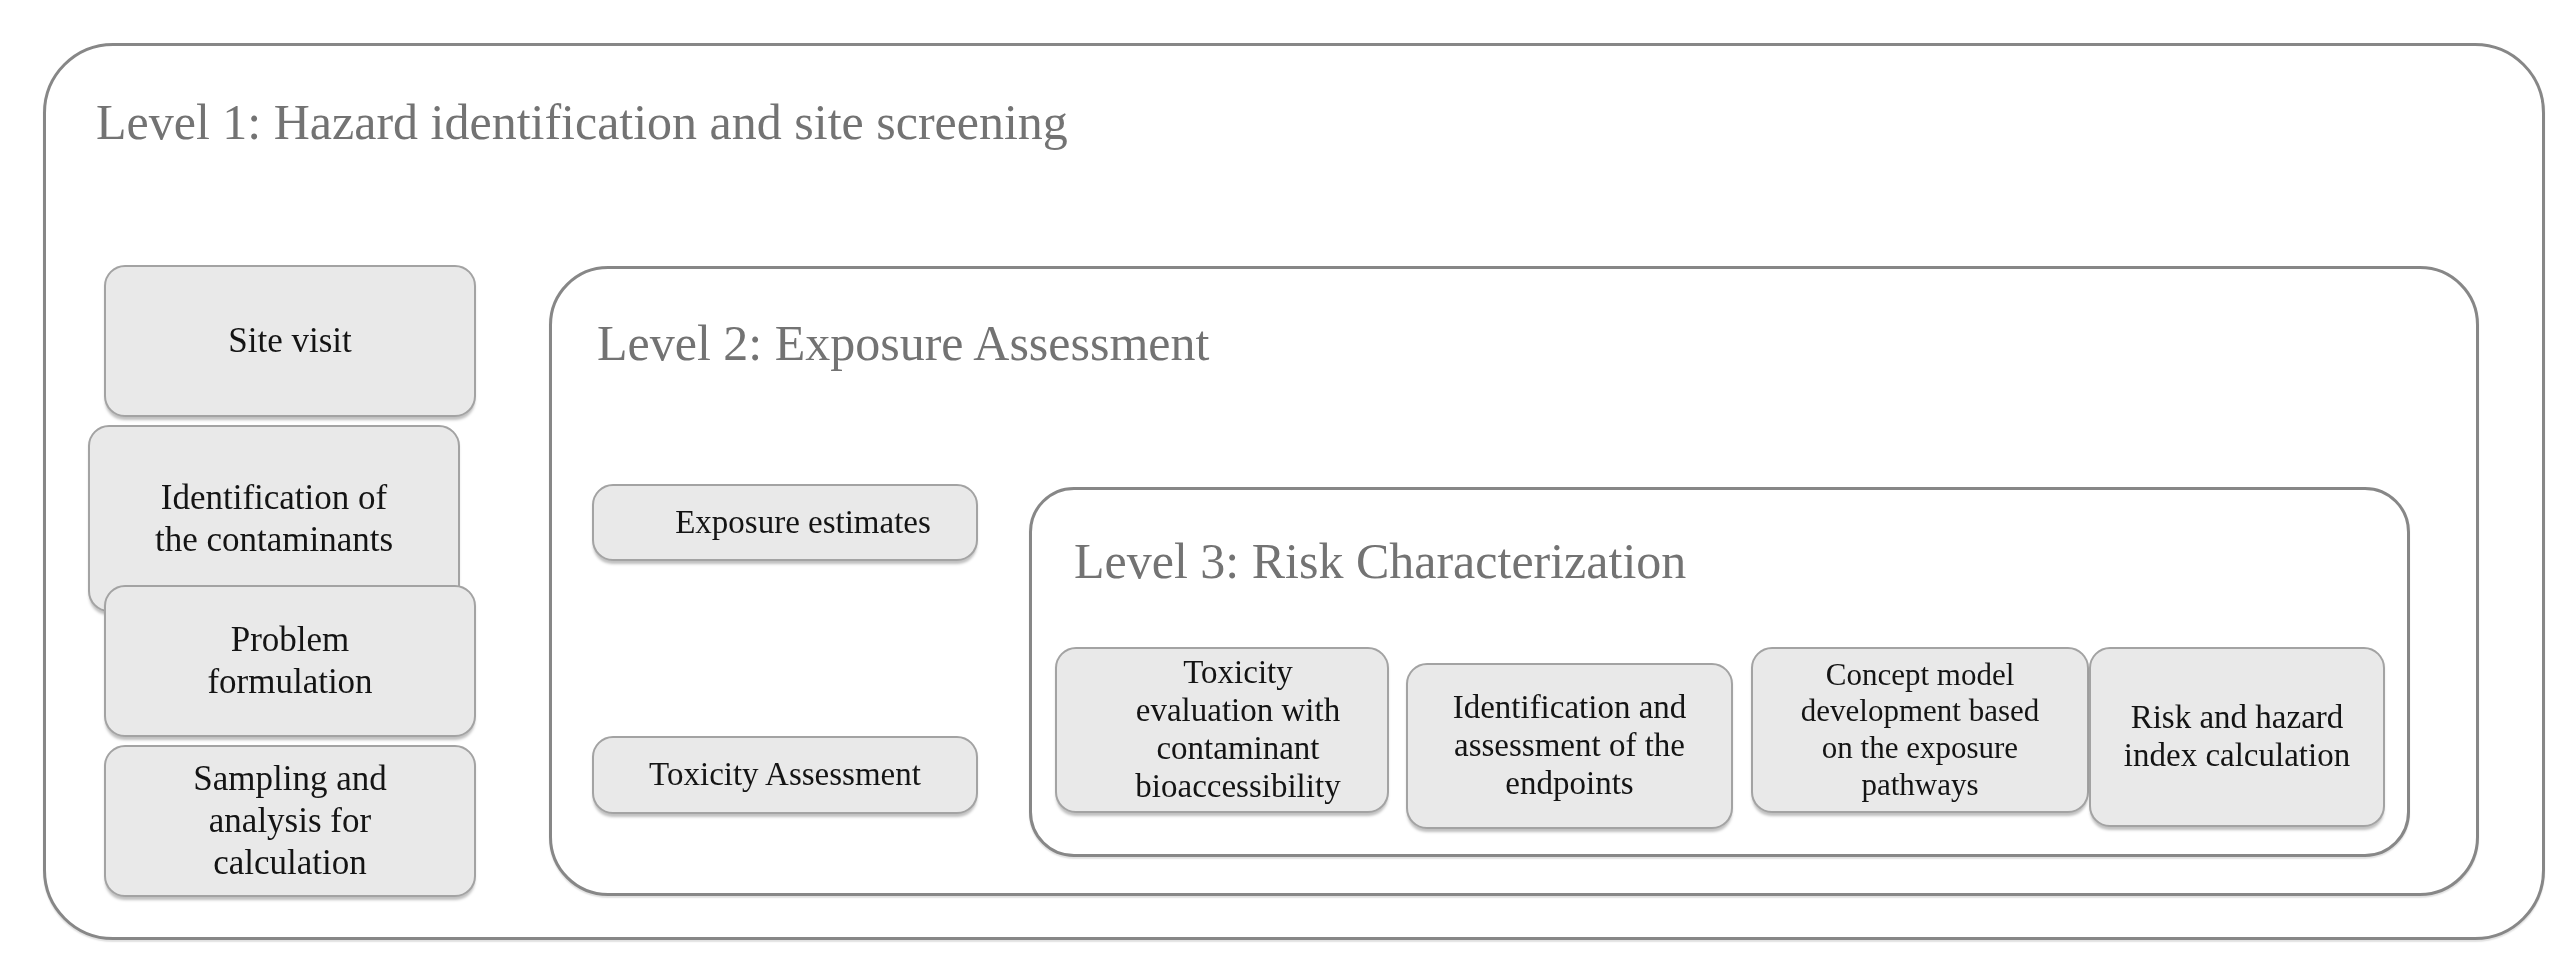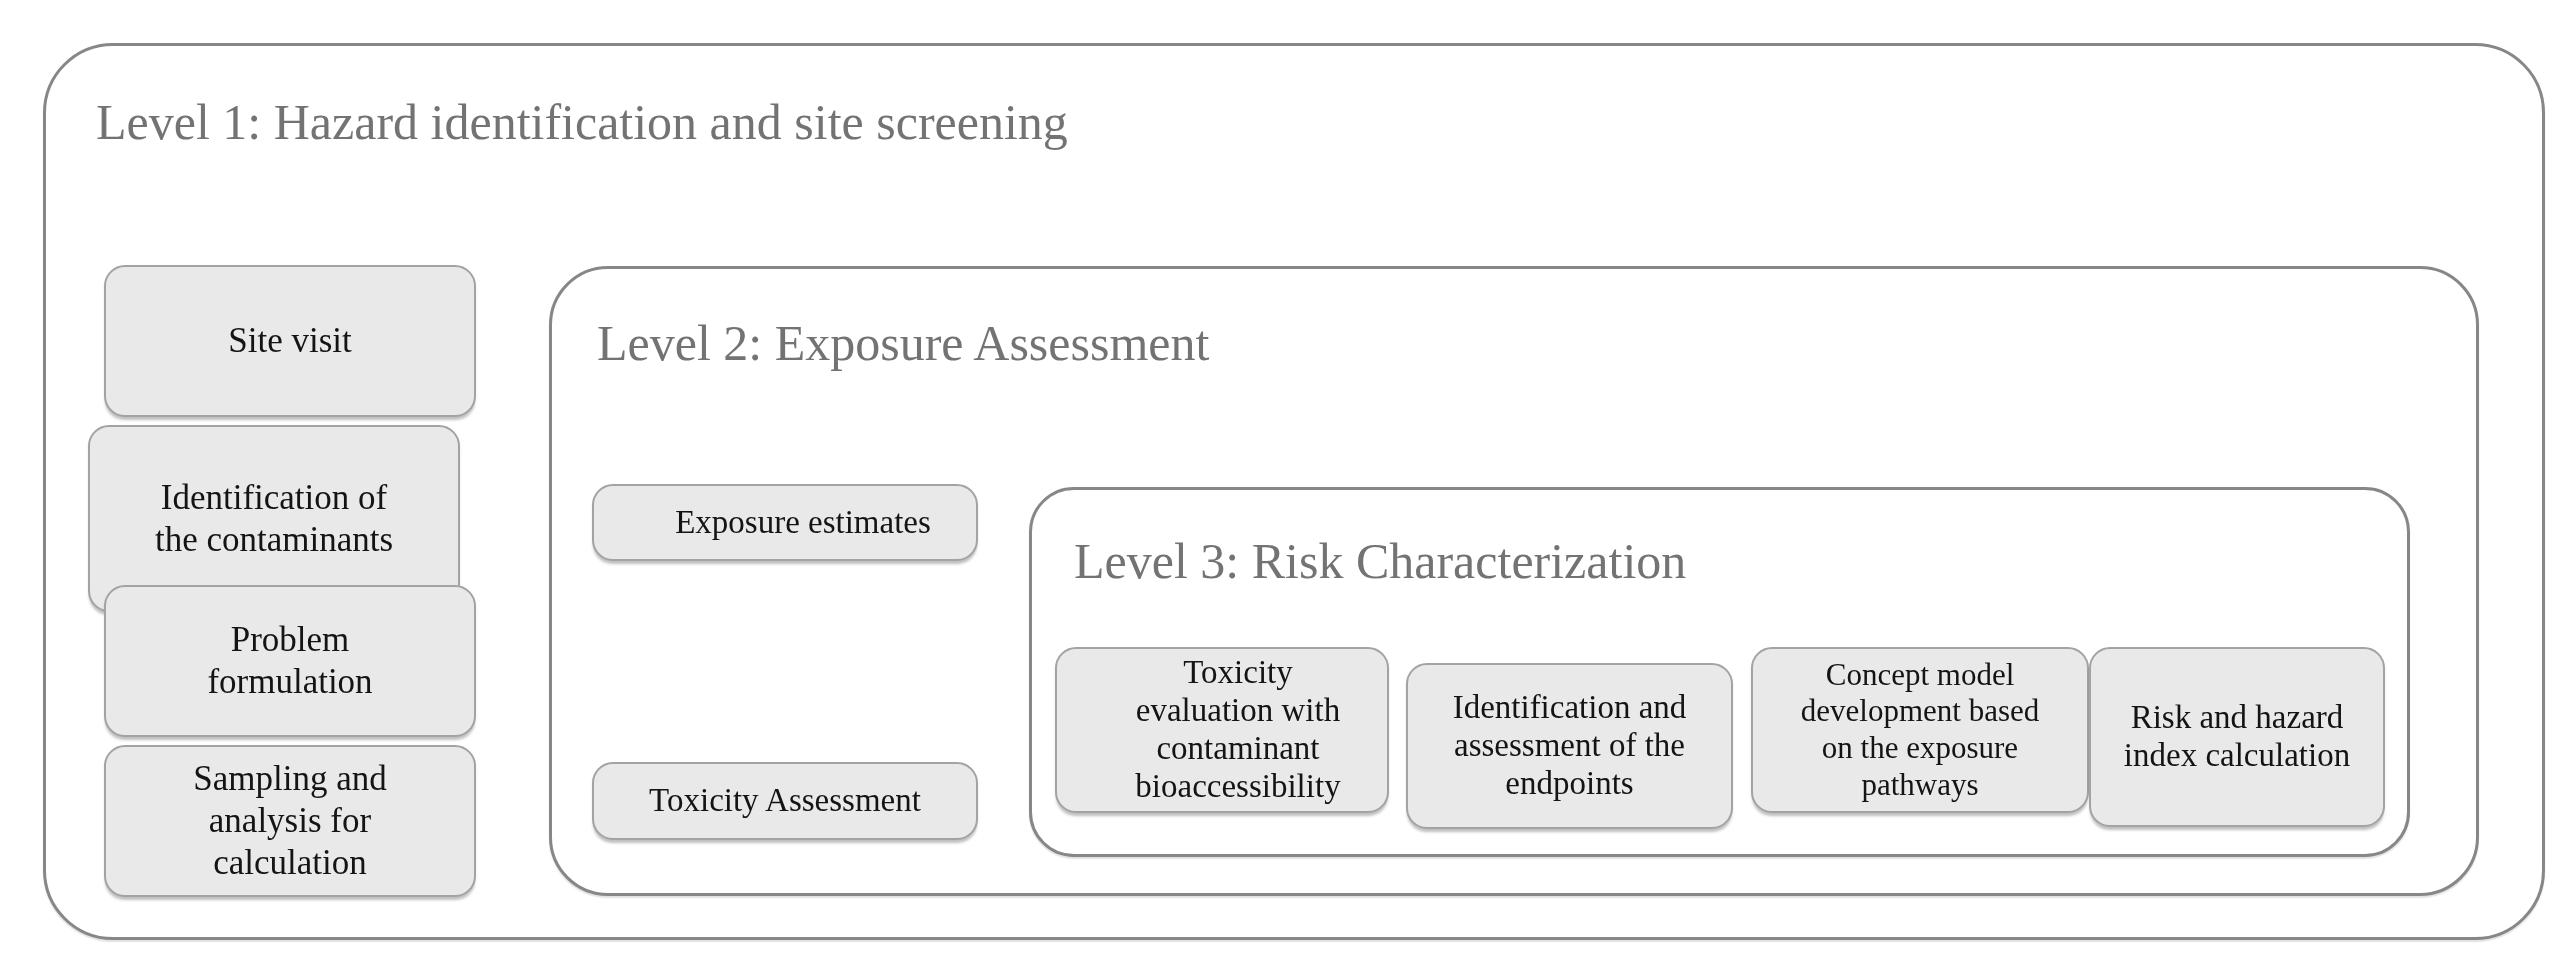--- a/index.html
+++ b/index.html
@@ -88,7 +88,7 @@
   <div class="box col2" style="left:592px; top:484px; width:386px; height:77px;padding-left:36px;">
     <span class="label">Exposure estimates</span>
   </div>
-  <div class="box col2" style="left:592px; top:736px; width:386px; height:78px;margin-top:26px;">
+  <div class="box col2" style="left:592px; top:736px; width:386px; height:78px;">
     <span class="label">Toxicity Assessment</span>
   </div>
 

